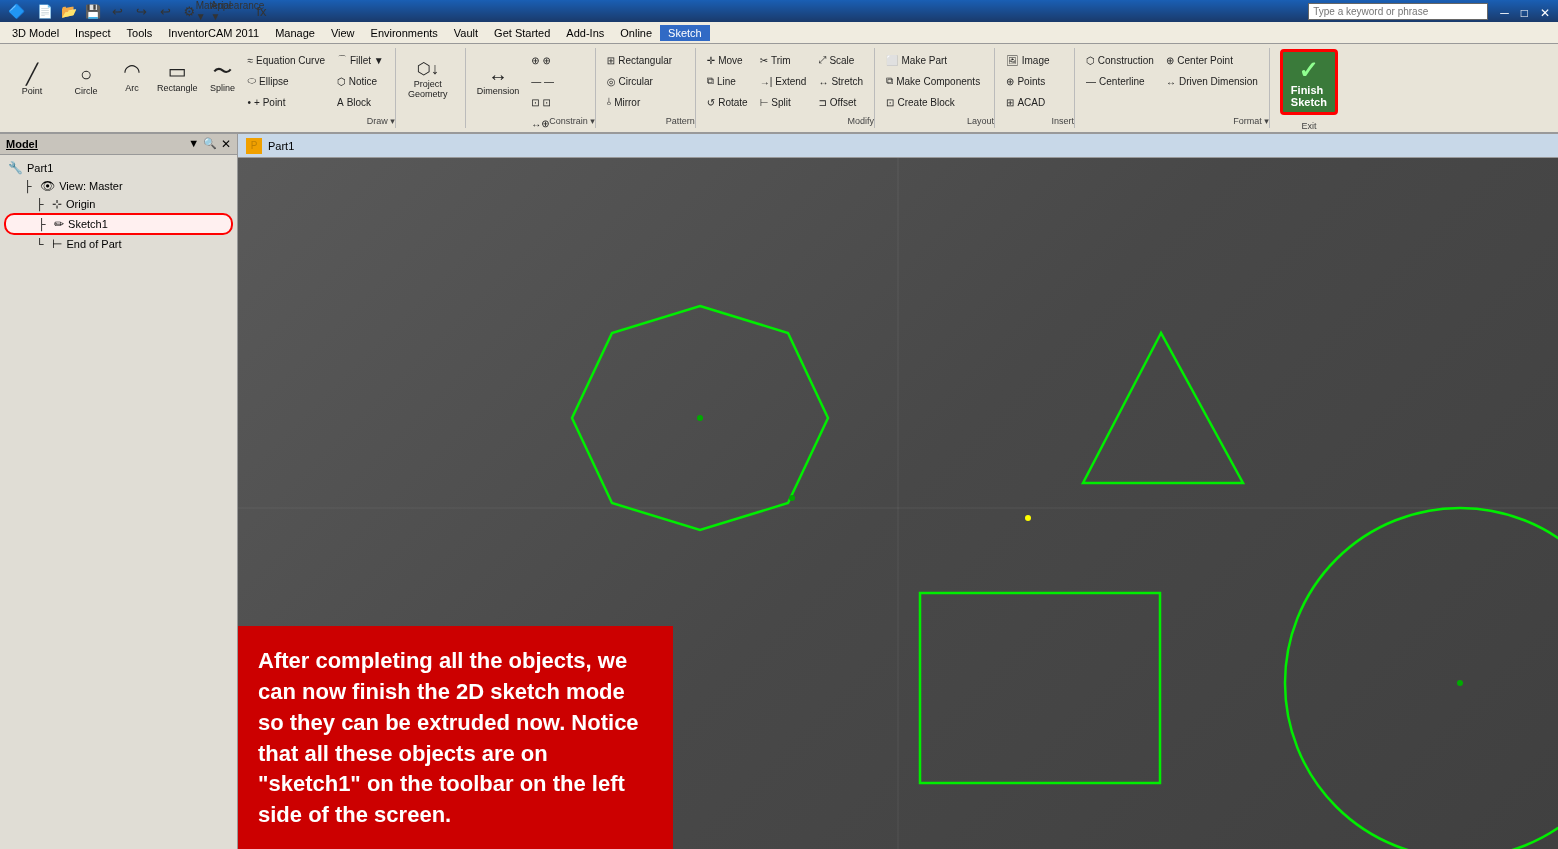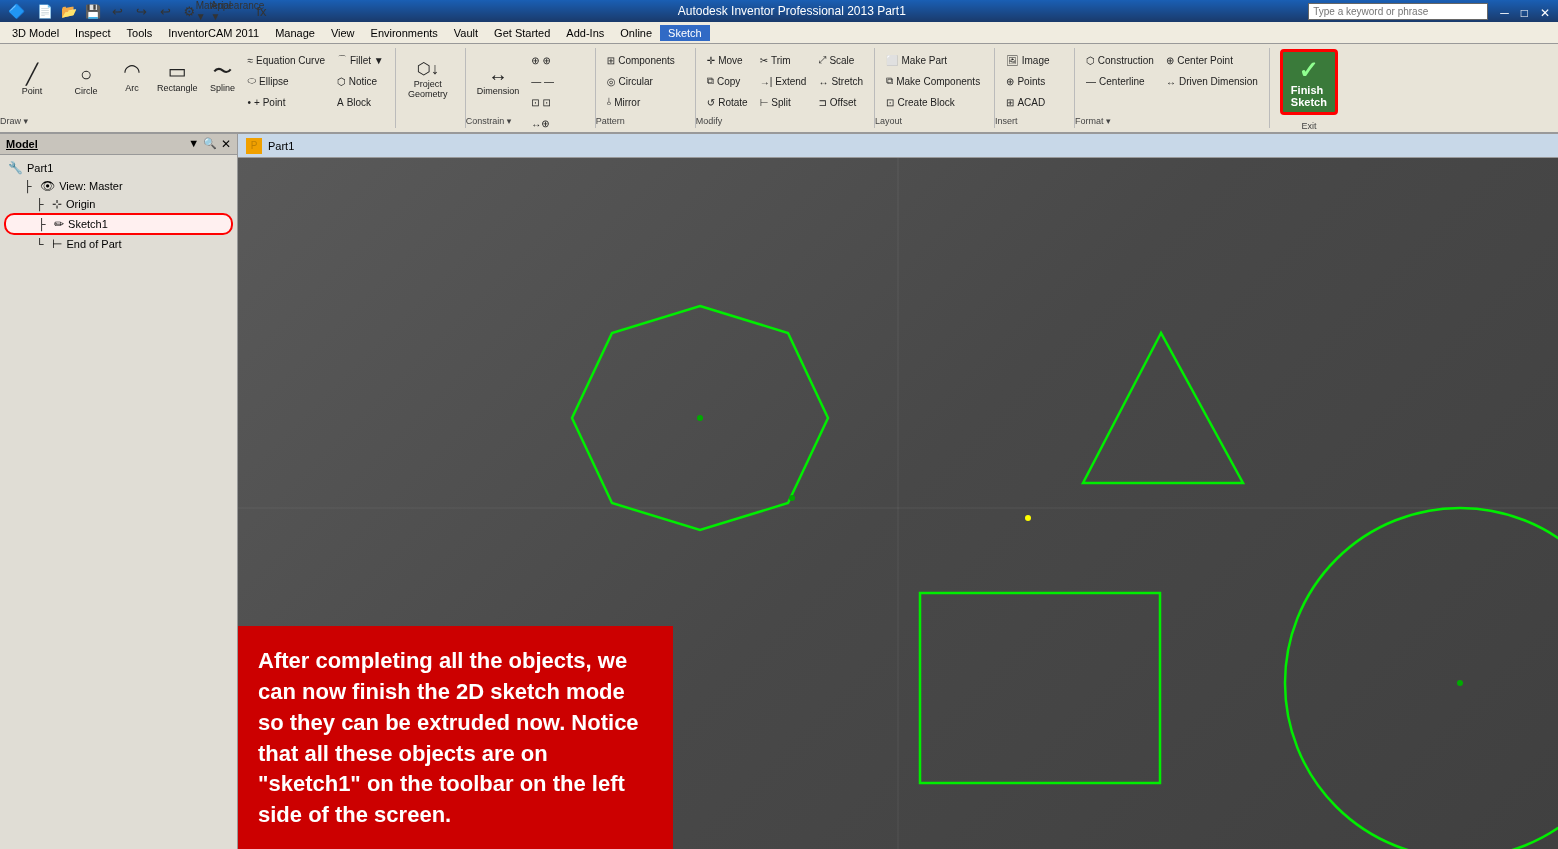--- a/index.html
+++ b/index.html
@@ -253,7 +253,6 @@
       <span class="qa-btn">fx</span>
     </div>
   </div>
-  <div id="titlebar-center">Autodesk Inventor Professional 2013  Part1</div>
   <div id="titlebar-right">
     <input type="text" style="width: 180px; font-size: 10px; padding: 2px 4px; background: rgb(255, 255, 255); border: 1px solid rgb(102, 102, 102); color: rgb(51, 51, 51);" placeholder="Type a keyword or phrase">
     <span style="color:white; font-size:12px; margin-left:8px; cursor:pointer;">─</span>

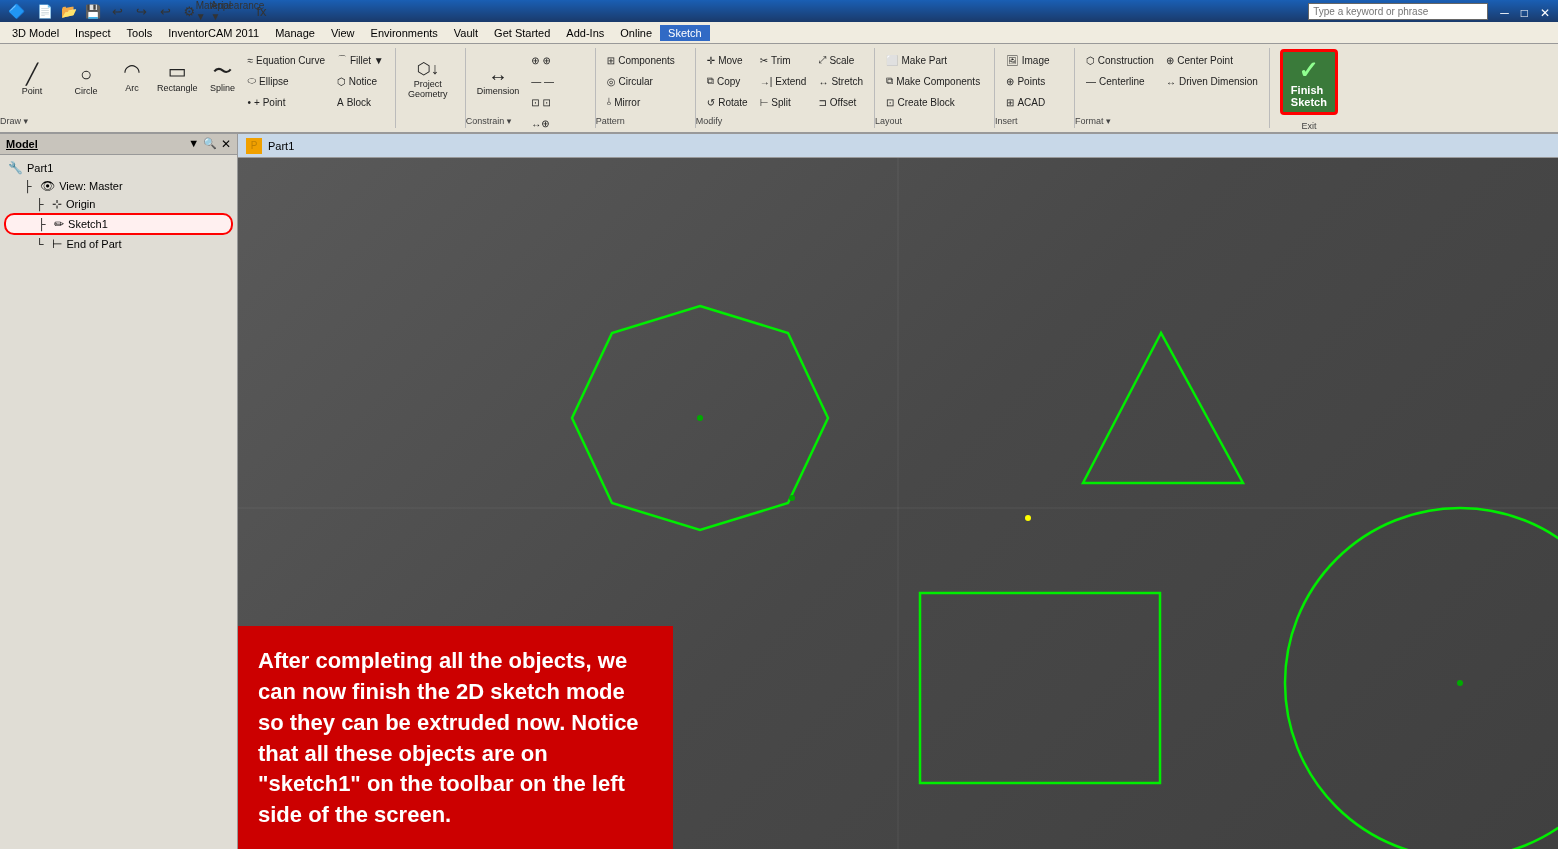--- a/index.html
+++ b/index.html
@@ -362,7 +362,7 @@
     <div class="ribbon-group" style="min-width:100px;">
       <div class="ribbon-tools">
         <div class="tool-col">
-          <div class="tool-btn-sm">⊞ <span>Components</span></div>
+          <div class="tool-btn-sm">⊞ <span>Rectangular</span></div>
           <div class="tool-btn-sm">◎ <span>Circular</span></div>
           <div class="tool-btn-sm">⫰ <span>Mirror</span></div>
         </div>

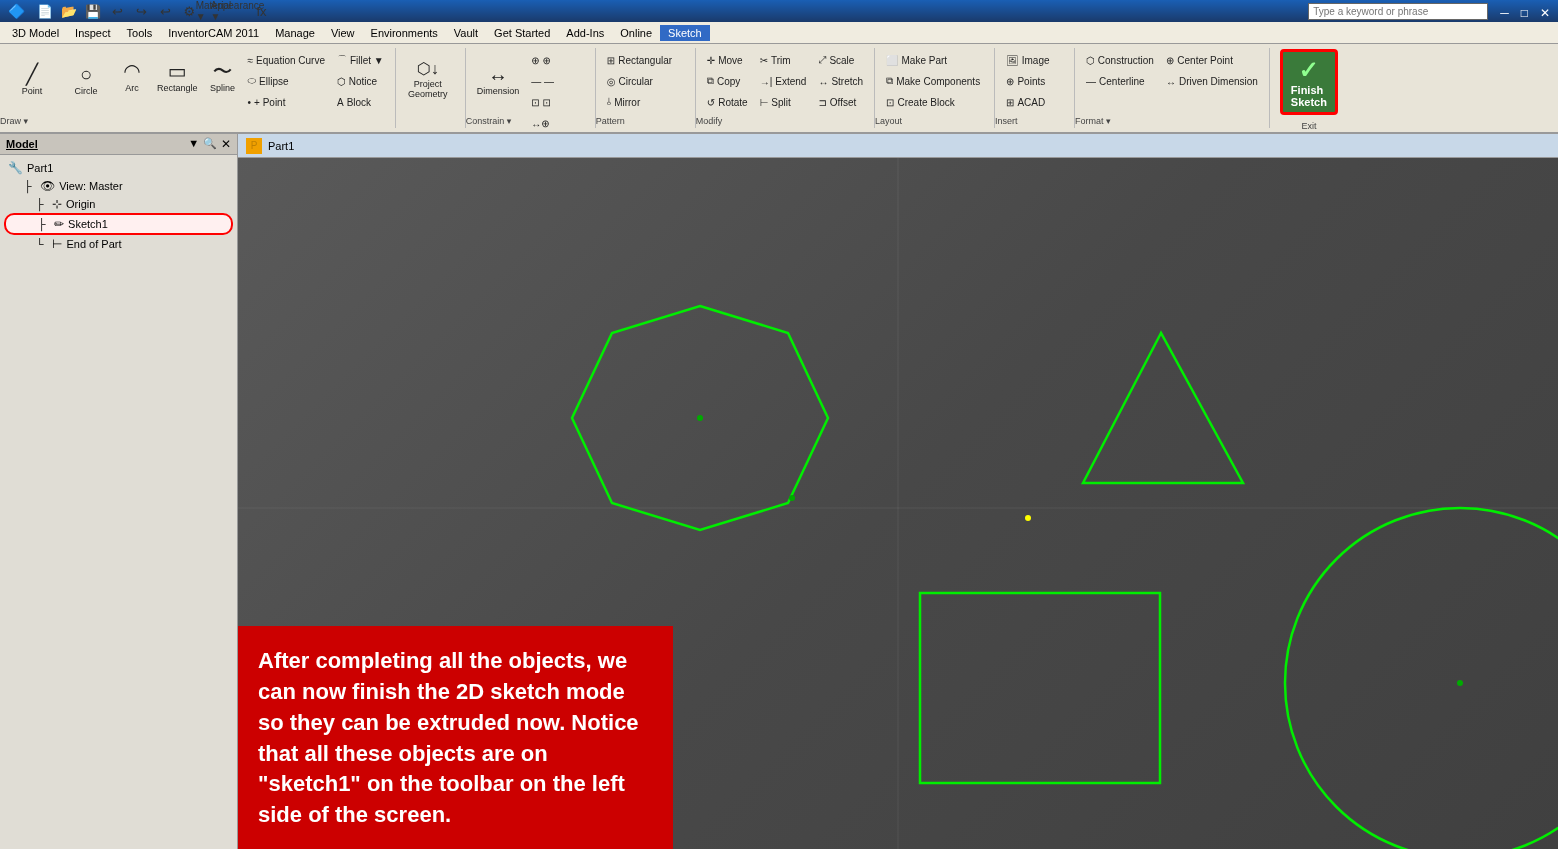--- a/index.html
+++ b/index.html
@@ -374,7 +374,7 @@
       <div class="ribbon-tools">
         <div class="tool-col">
           <div class="tool-btn-sm">✛ <span>Move</span></div>
-          <div class="tool-btn-sm">⧉ <span>Copy</span></div>
+          <div class="tool-btn-sm">⧉ <span>Line</span></div>
           <div class="tool-btn-sm">↺ <span>Rotate</span></div>
         </div>
         <div class="tool-col">

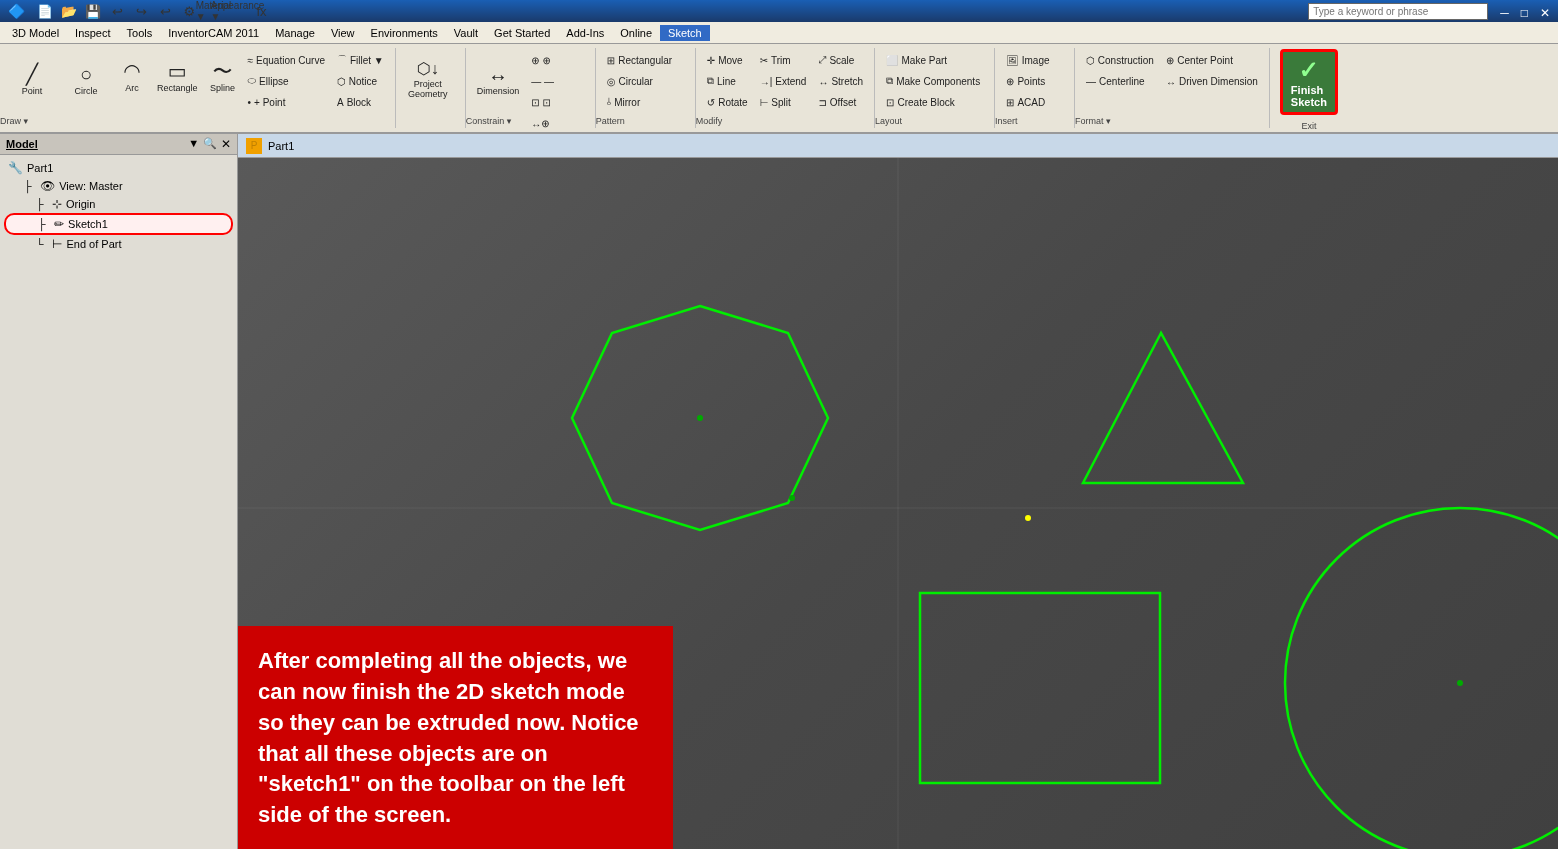--- a/index.html
+++ b/index.html
@@ -61,7 +61,7 @@
       bottom: 2px;
       left: 0;
       right: 0;
-      text-align: left;
+      text-align: right;
       font-size: 9px;
       color: #444;
     }

